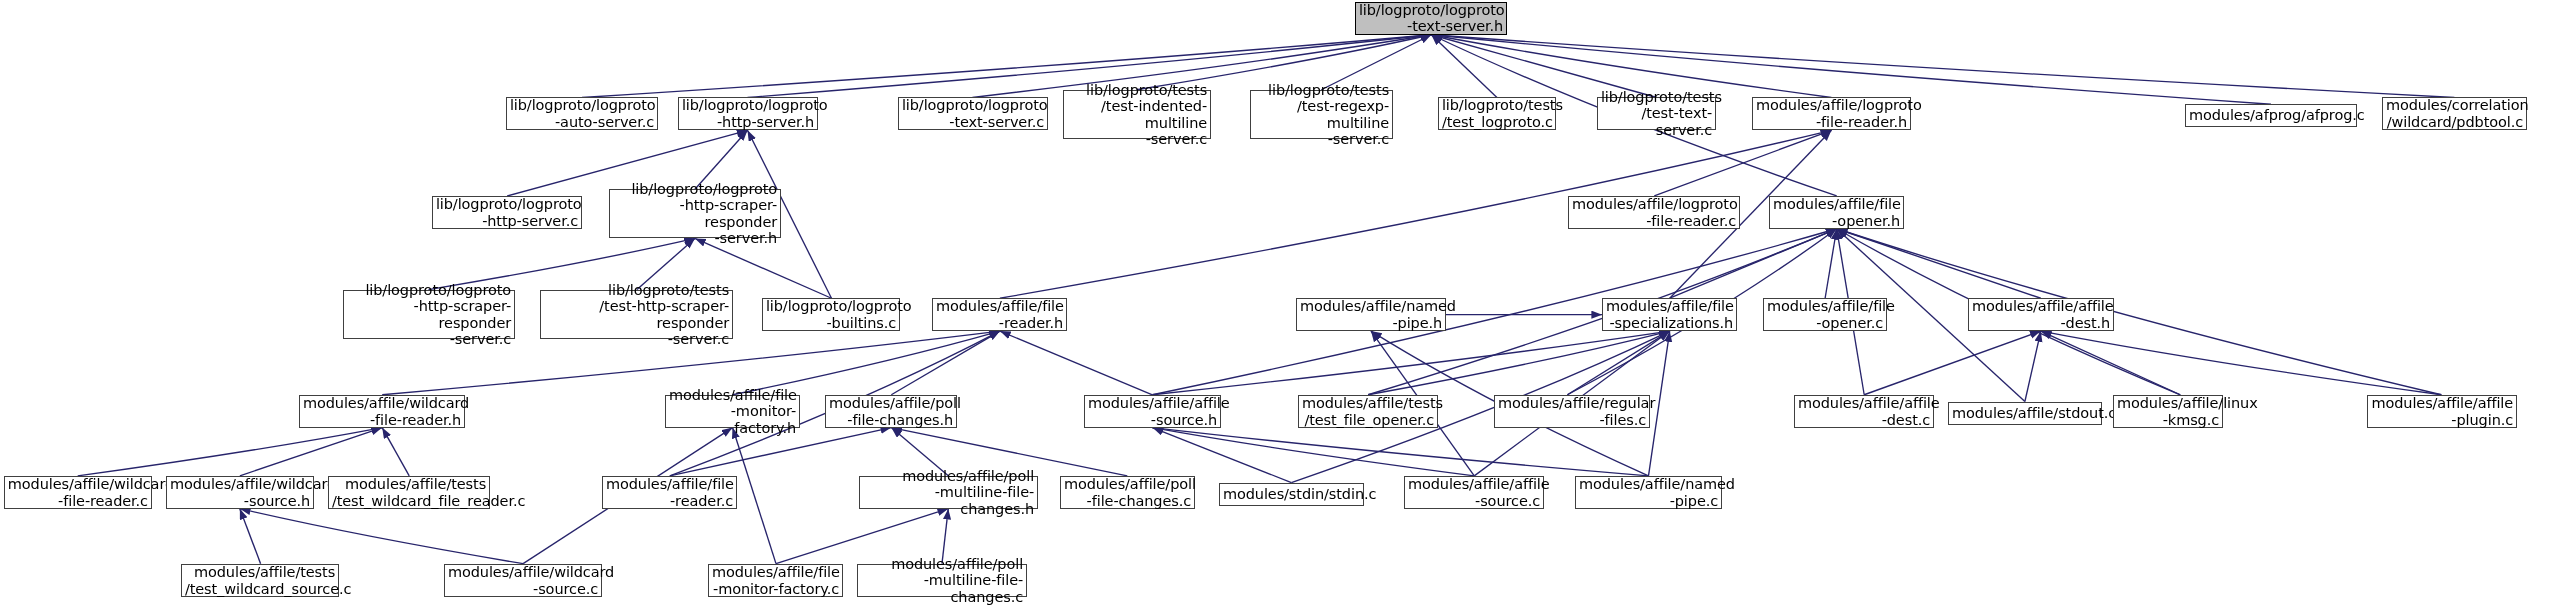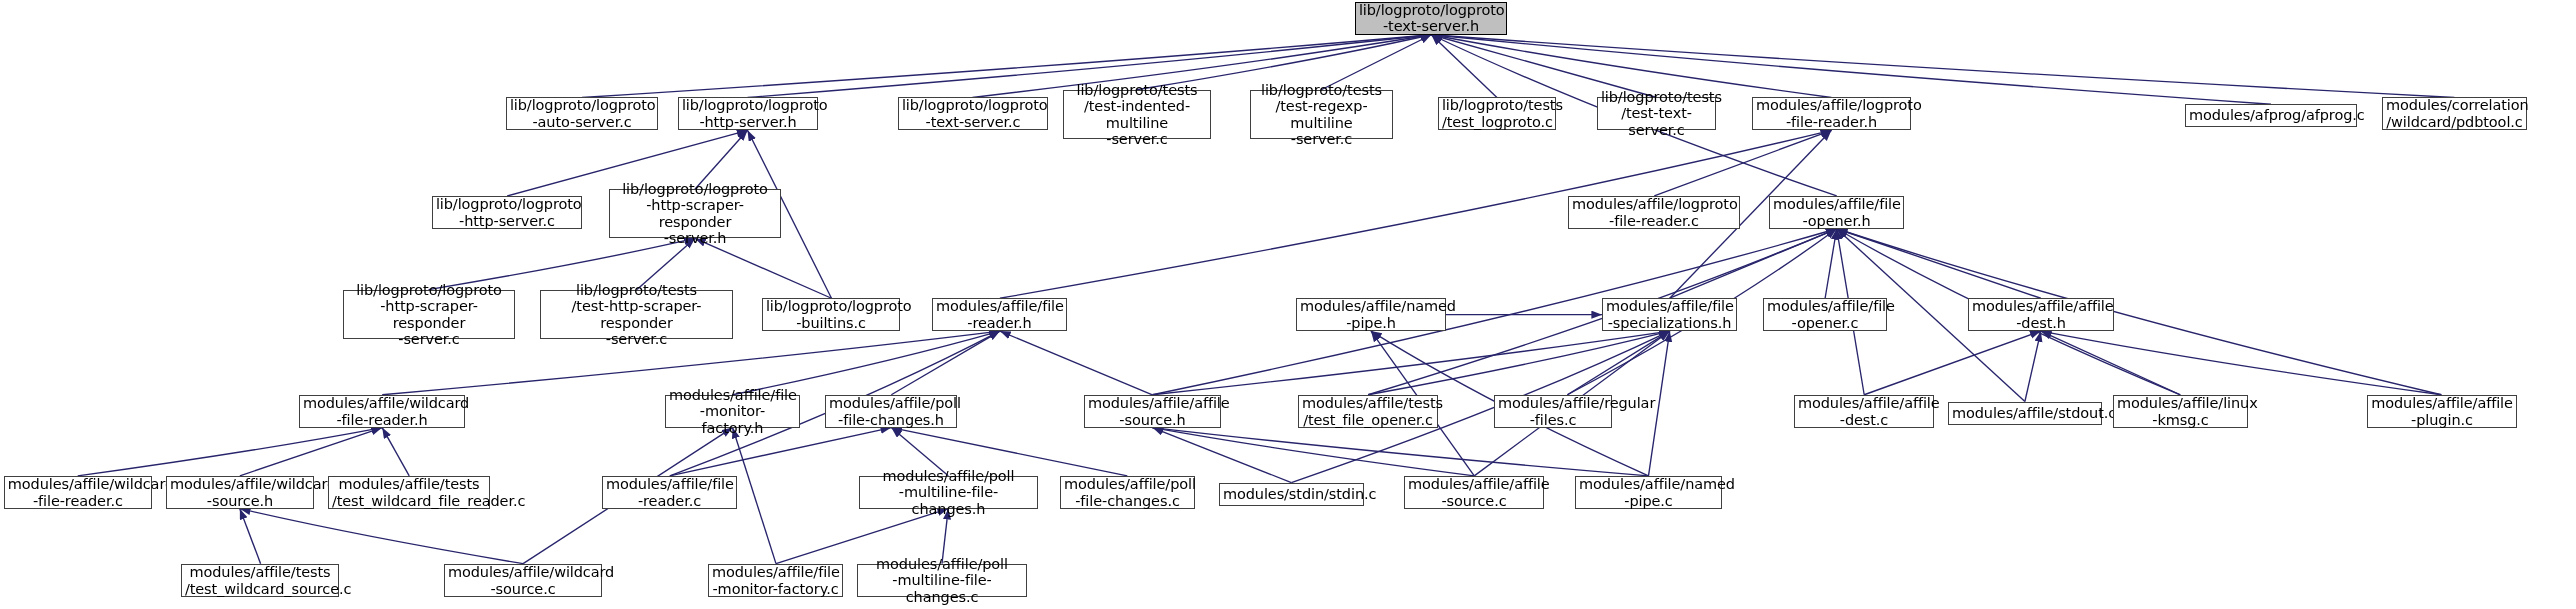--- a/index.html
+++ b/index.html
@@ -32,7 +32,7 @@
     display: flex;
     align-items: center;
     justify-content: center;
-    text-align: center;
+    text-align: right;
     font-size: 14.5px;
     line-height: 16.4px;
     white-space: pre-line;

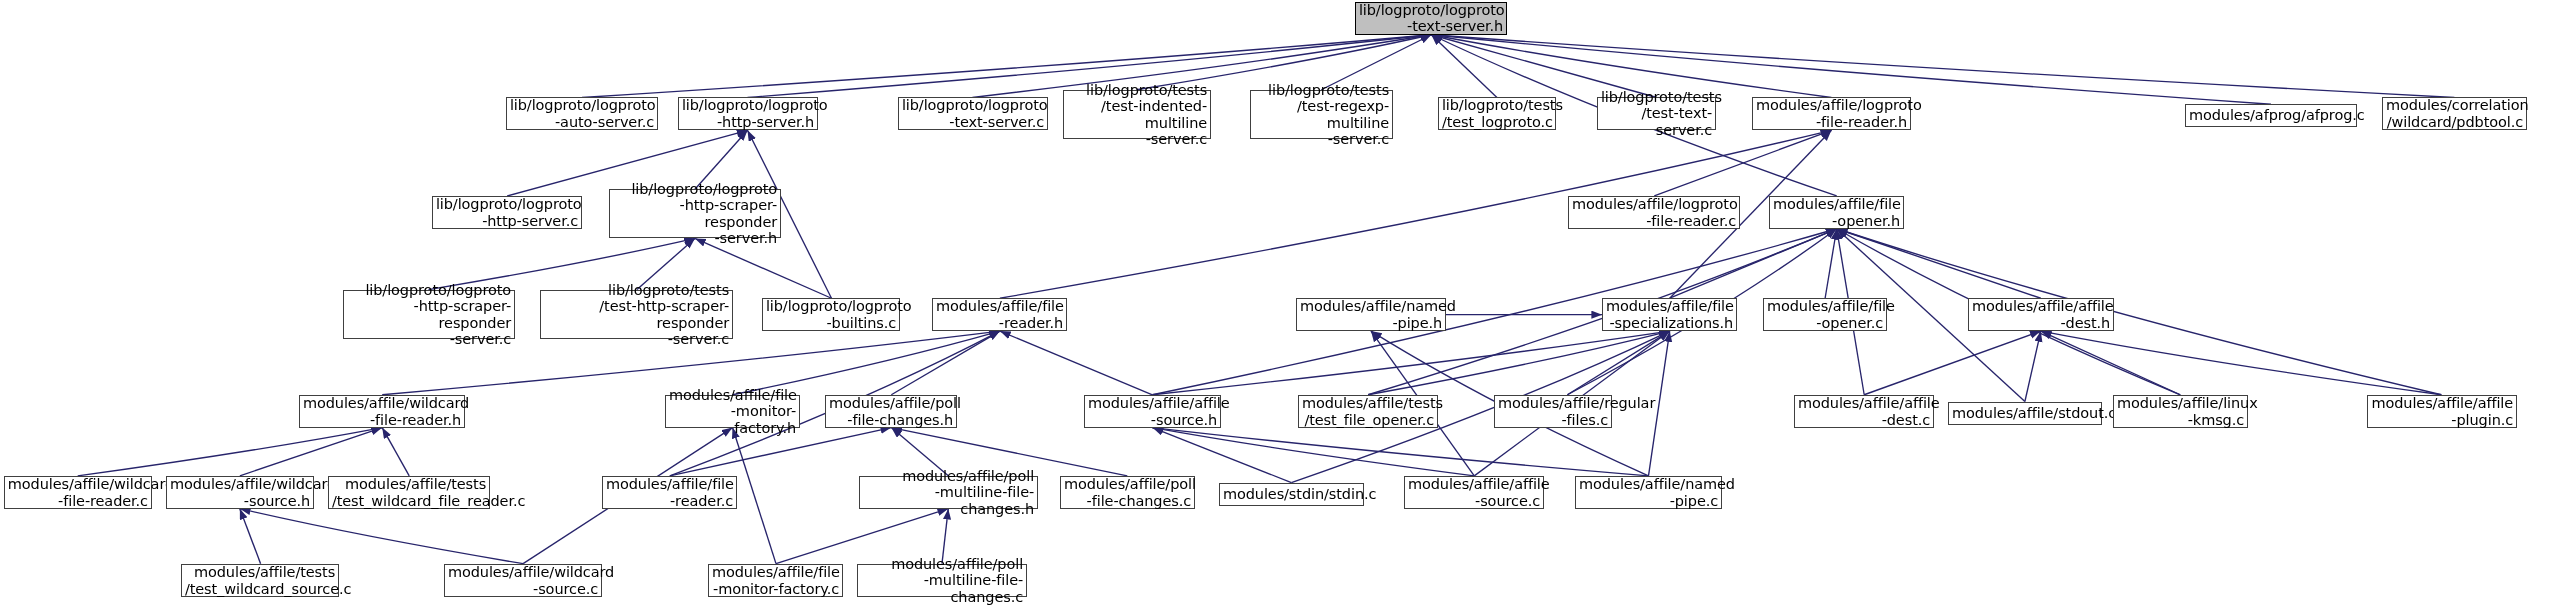--- a/index.html
+++ b/index.html
@@ -187,7 +187,7 @@
 -source.h</span></div>
       <div class="node" style="left: 1298px; top: 395px; width: 140px; height: 33px;"><span class="node-label">modules/affile/tests
 /test_file_opener.c</span></div>
-      <div class="node" style="left: 1494px; top: 395px; width: 118px; height: 33px;"><span class="node-label">modules/affile/regular
+      <div class="node" style="left: 1494px; top: 395px; width: 156px; height: 33px;"><span class="node-label">modules/affile/regular
 -files.c</span></div>
       <div class="node" style="left: 1794px; top: 395px; width: 140px; height: 33px;"><span class="node-label">modules/affile/affile
 -dest.c</span></div>

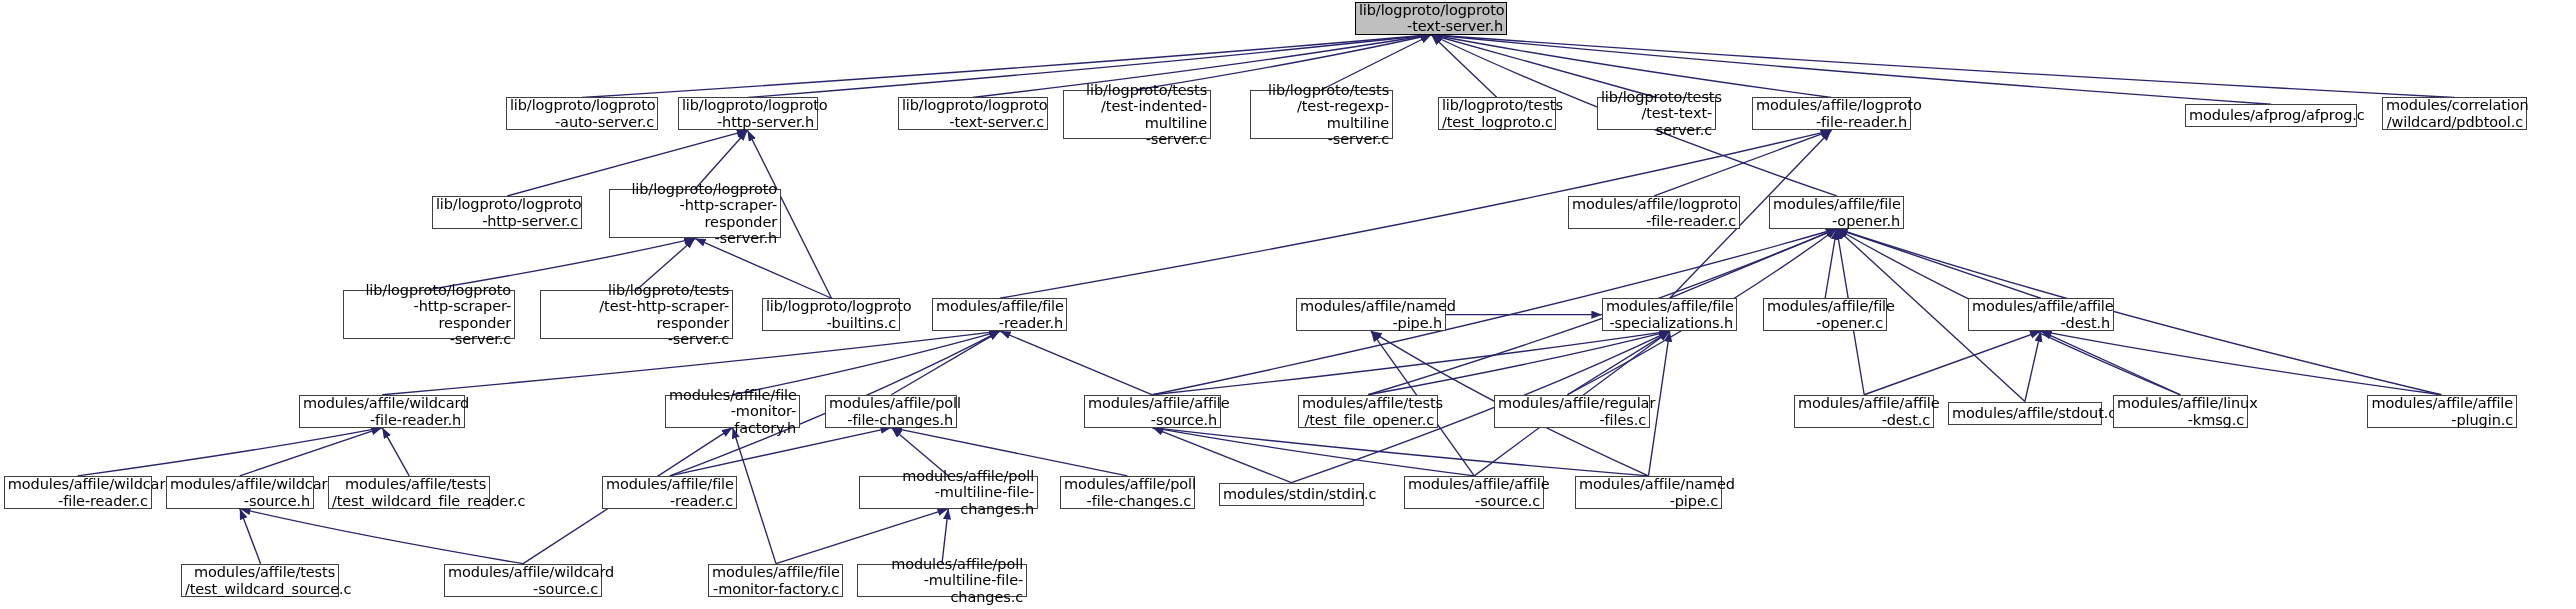--- a/index.html
+++ b/index.html
@@ -192,7 +192,7 @@
       <div class="node" style="left: 1794px; top: 395px; width: 140px; height: 33px;"><span class="node-label">modules/affile/affile
 -dest.c</span></div>
       <div class="node" style="left: 1948px; top: 402px; width: 154px; height: 23px;"><span class="node-label">modules/affile/stdout.c</span></div>
-      <div class="node" style="left: 2113px; top: 395px; width: 135px; height: 33px;"><span class="node-label">modules/affile/linux
+      <div class="node" style="left: 2113px; top: 395px; width: 110px; height: 33px;"><span class="node-label">modules/affile/linux
 -kmsg.c</span></div>
       <div class="node" style="left: 2367px; top: 395px; width: 150px; height: 33px;"><span class="node-label">modules/affile/affile
 -plugin.c</span></div>

